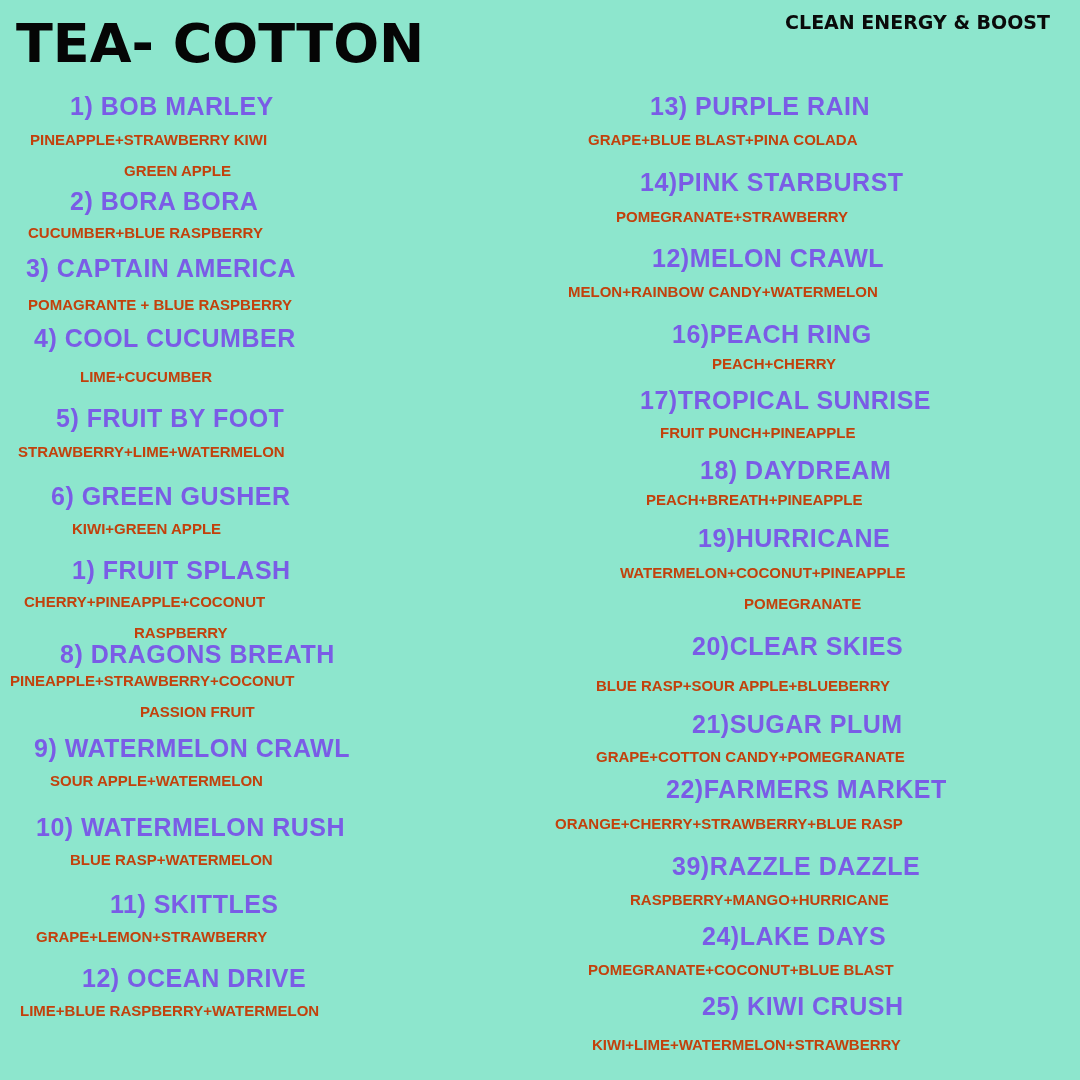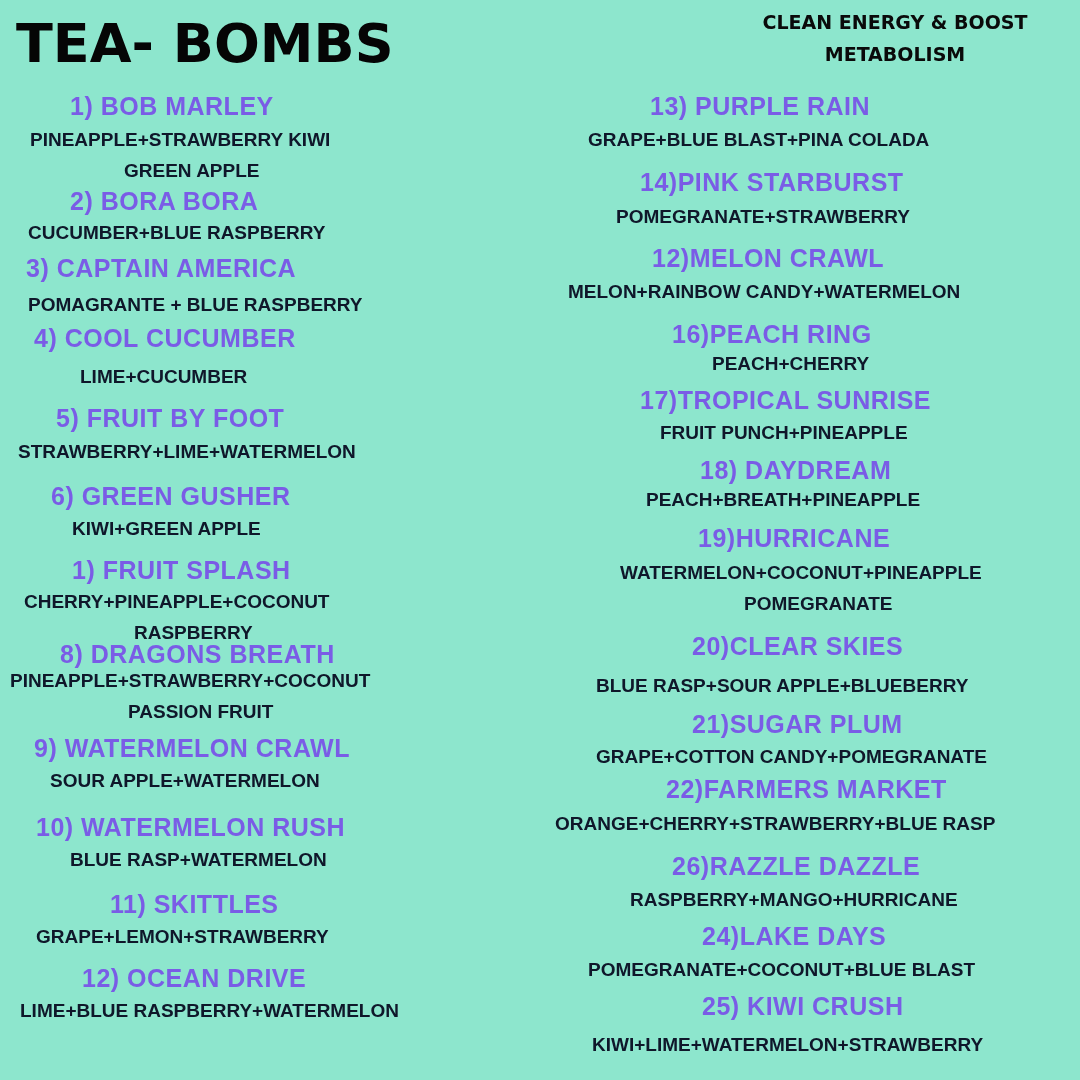--- a/index.html
+++ b/index.html
@@ -17,7 +17,7 @@
 </head>
 <body>
 
-<div class="title">TEA- BOMBS</div>
+<div class="title">TEA- COTTON</div>
 <div class="subtitle">
   <div>CLEAN ENERGY &amp; BOOST</div>
   <div>METABOLISM</div>

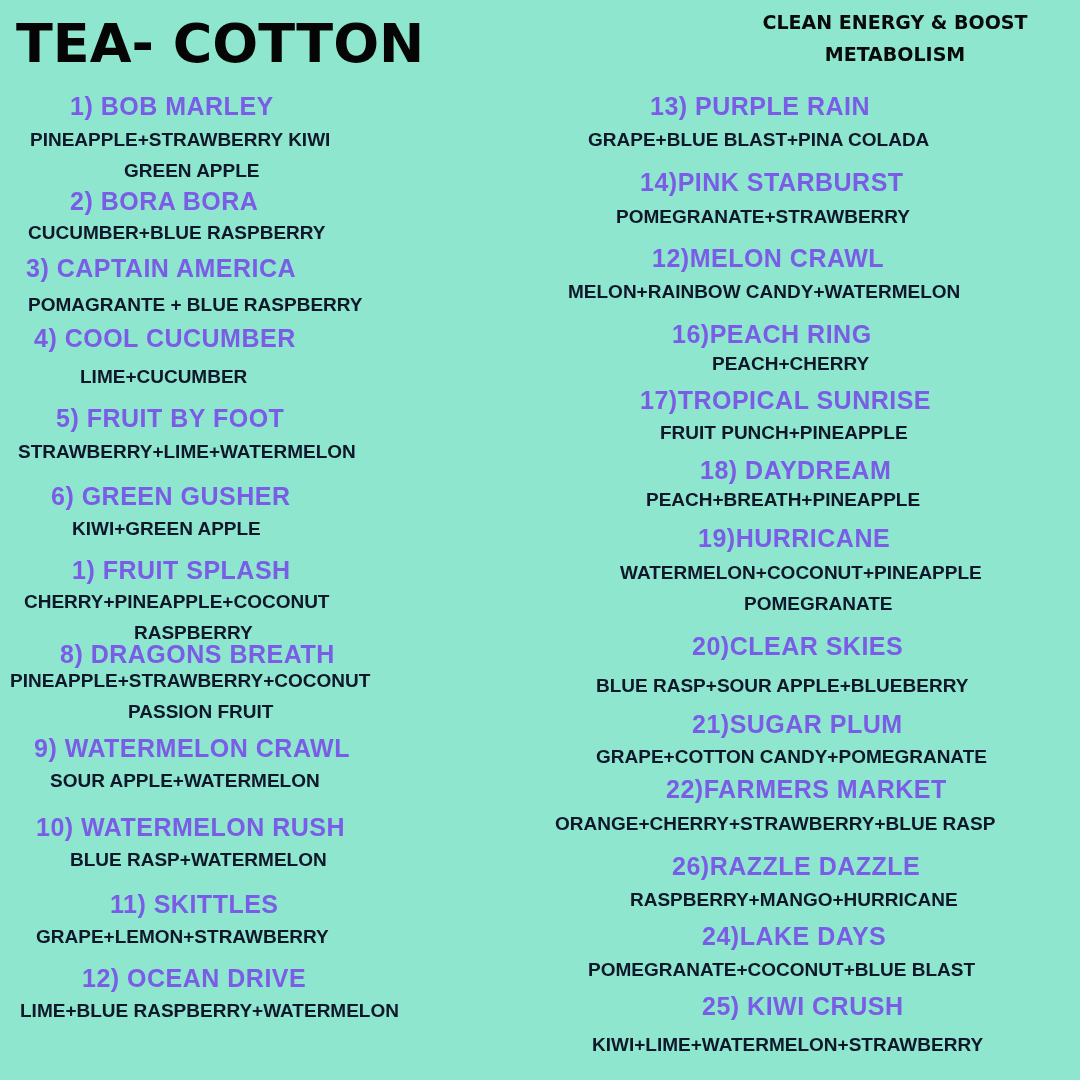--- a/index.html
+++ b/index.html
@@ -7,7 +7,7 @@
          font-family:"DejaVu Sans", "Liberation Sans", sans-serif; }
   .title { position:absolute; left:16px; top:12px; font-size:54px; font-weight:900; color:#050505;
            letter-spacing:0px; font-family:"DejaVu Sans", sans-serif; transform:scaleX(1.0); }
-  .subtitle { position:absolute; left:740px; top:6px; width:310px; text-align:center;
+  .subtitle { position:absolute; left:740px; top:6px; width:310px; text-align:right;
               font-size:19px; font-weight:bold; color:#0a0a0a; line-height:32px; }
   .h { position:absolute; font-size:25px; font-weight:bold; color:#7a5ce6; white-space:nowrap;
        font-family:"Liberation Sans", sans-serif; letter-spacing:0.5px; }

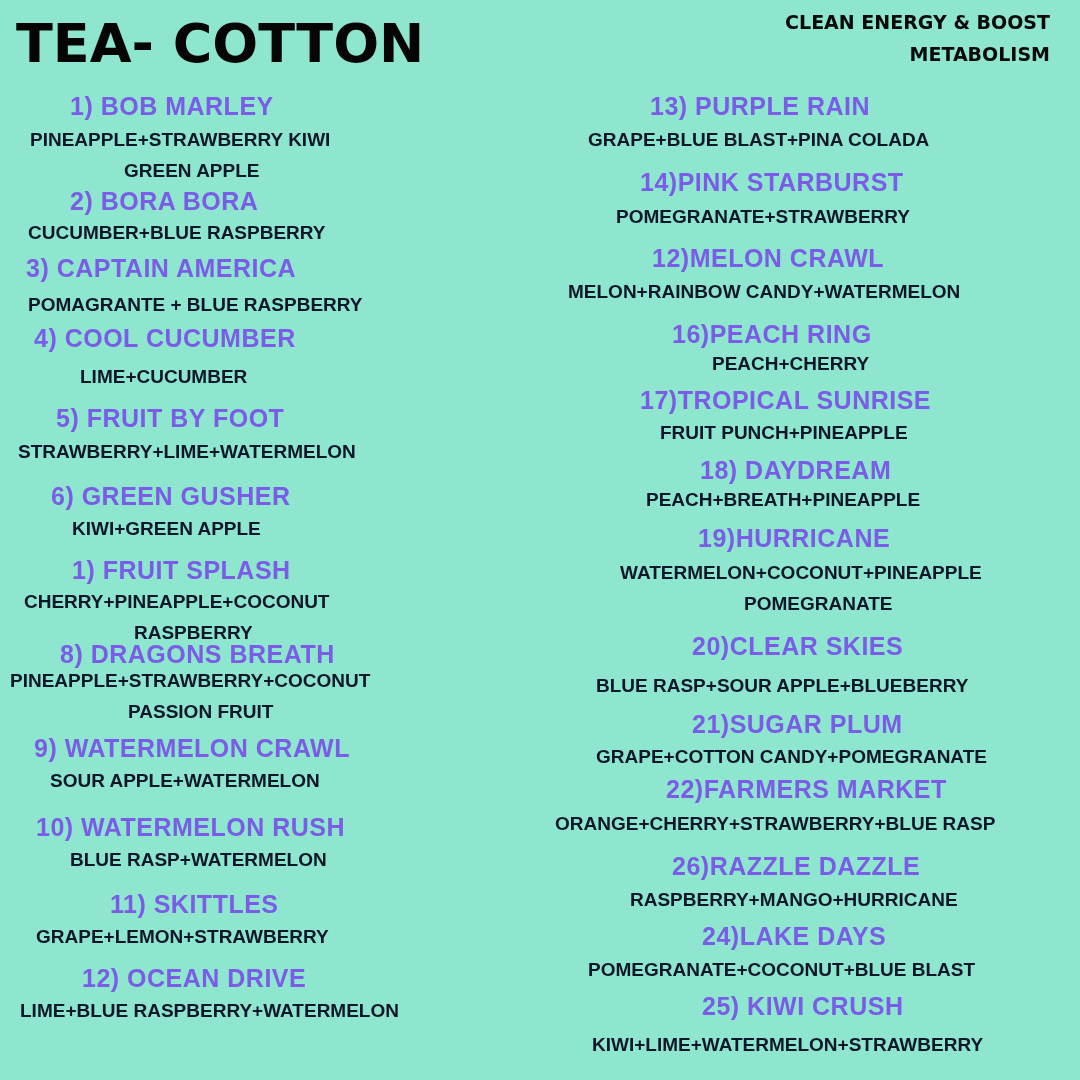--- a/index.html
+++ b/index.html
@@ -20,7 +20,6 @@
 <div class="title">TEA- COTTON</div>
 <div class="subtitle">
   <div>CLEAN ENERGY &amp; BOOST</div>
-  <div>METABOLISM</div>
 </div>
 
 <div class="h" style="left:70px;top:92px">1) BOB MARLEY</div>

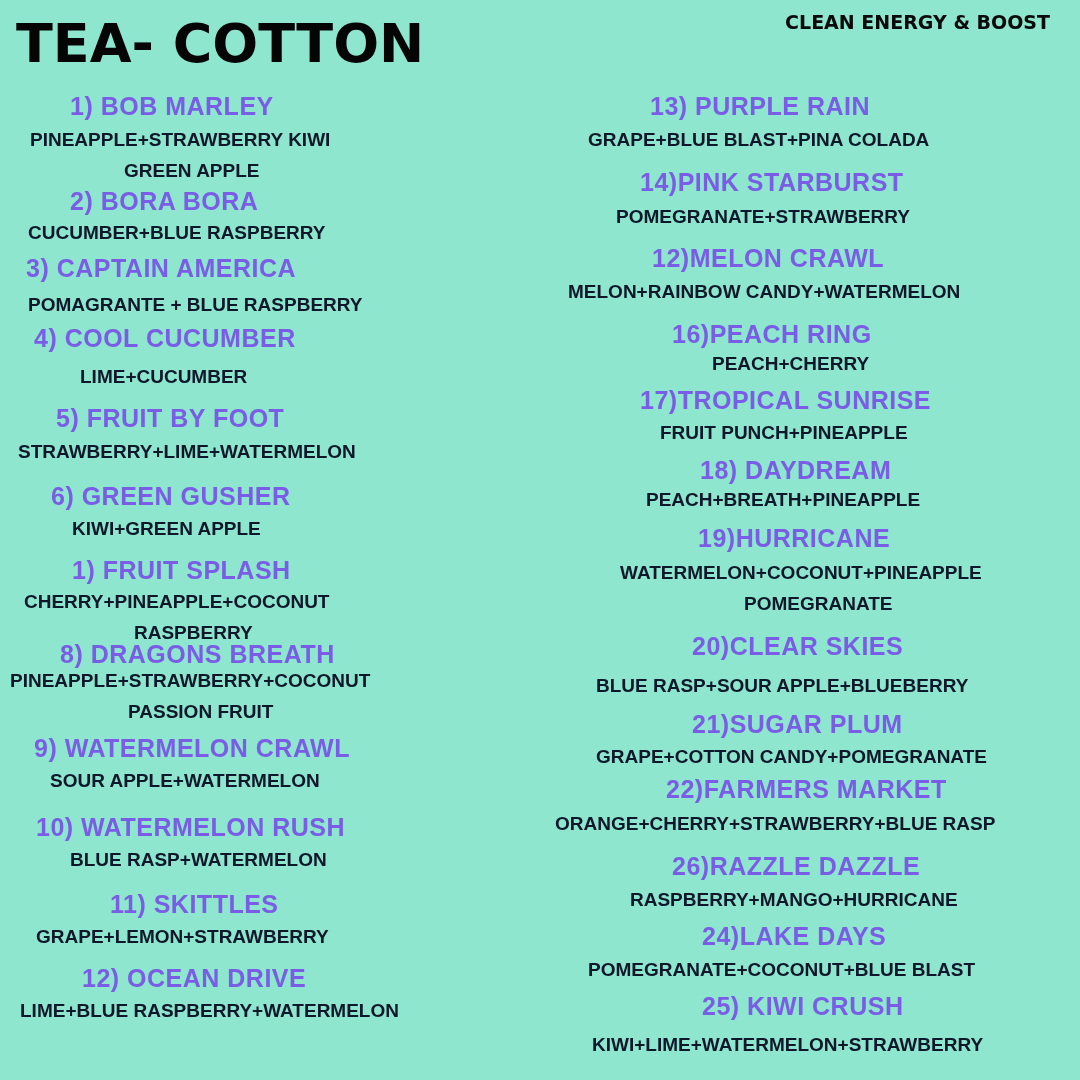--- a/index.html
+++ b/index.html
@@ -11,7 +11,7 @@
               font-size:19px; font-weight:bold; color:#0a0a0a; line-height:32px; }
   .h { position:absolute; font-size:25px; font-weight:bold; color:#7a5ce6; white-space:nowrap;
        font-family:"Liberation Sans", sans-serif; letter-spacing:0.5px; }
-  .d { position:absolute; font-size:19px; font-weight:bold; color:#0f172a; white-space:nowrap;
+  .d { position:absolute; font-size:15px; font-weight:bold; color:#c2410c; white-space:nowrap;
        font-family:"Liberation Sans", sans-serif; text-align:center; line-height:31px; }
 </style>
 </head>

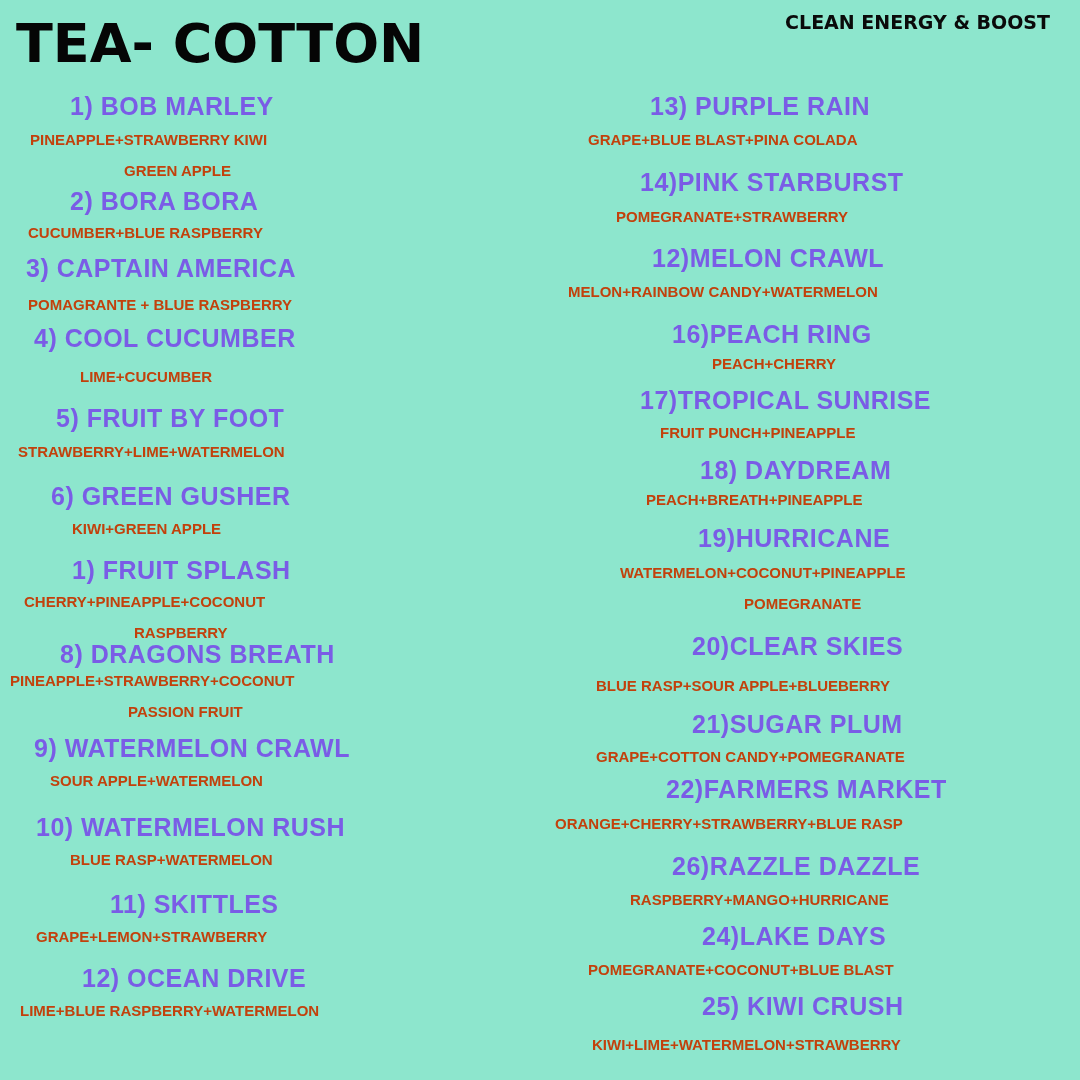--- a/index.html
+++ b/index.html
@@ -47,7 +47,7 @@
 
 <div class="h" style="left:60px;top:640px">8) DRAGONS BREATH</div>
 <div class="d" style="left:10px;top:665px">PINEAPPLE+STRAWBERRY+COCONUT</div>
-<div class="d" style="left:128px;top:696px">PASSION FRUIT</div>
+<div class="d" style="left:140px;top:696px">PASSION FRUIT</div>
 
 <div class="h" style="left:34px;top:734px">9) WATERMELON CRAWL</div>
 <div class="d" style="left:50px;top:765px">SOUR APPLE+WATERMELON</div>

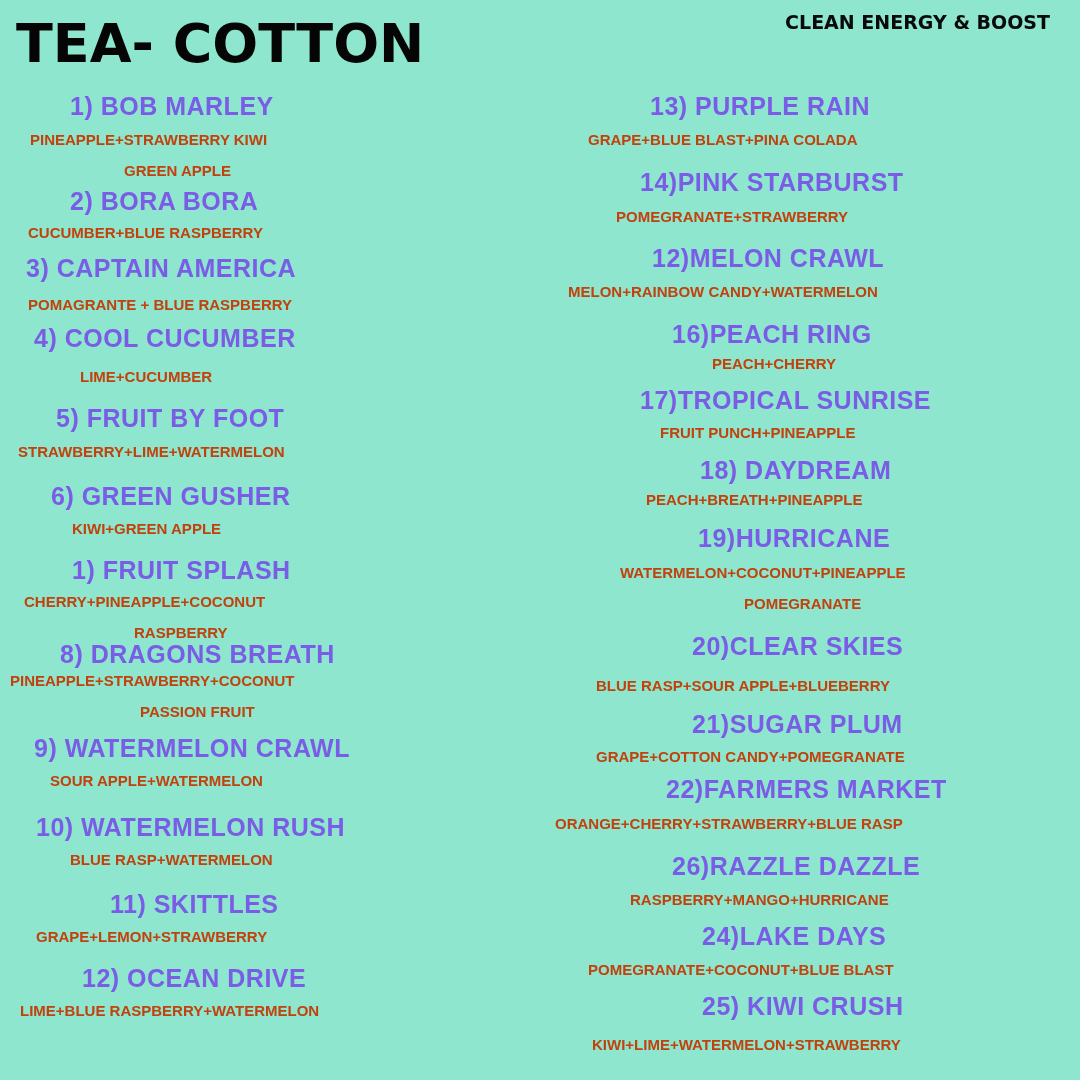--- a/index.html
+++ b/index.html
@@ -92,7 +92,7 @@
 <div class="h" style="left:666px;top:775px">22)FARMERS MARKET</div>
 <div class="d" style="left:555px;top:808px">ORANGE+CHERRY+STRAWBERRY+BLUE RASP</div>
 
-<div class="h" style="left:672px;top:852px">26)RAZZLE DAZZLE</div>
+<div class="h" style="left:672px;top:852px">39)RAZZLE DAZZLE</div>
 <div class="d" style="left:630px;top:884px">RASPBERRY+MANGO+HURRICANE</div>
 
 <div class="h" style="left:702px;top:922px">24)LAKE DAYS</div>

